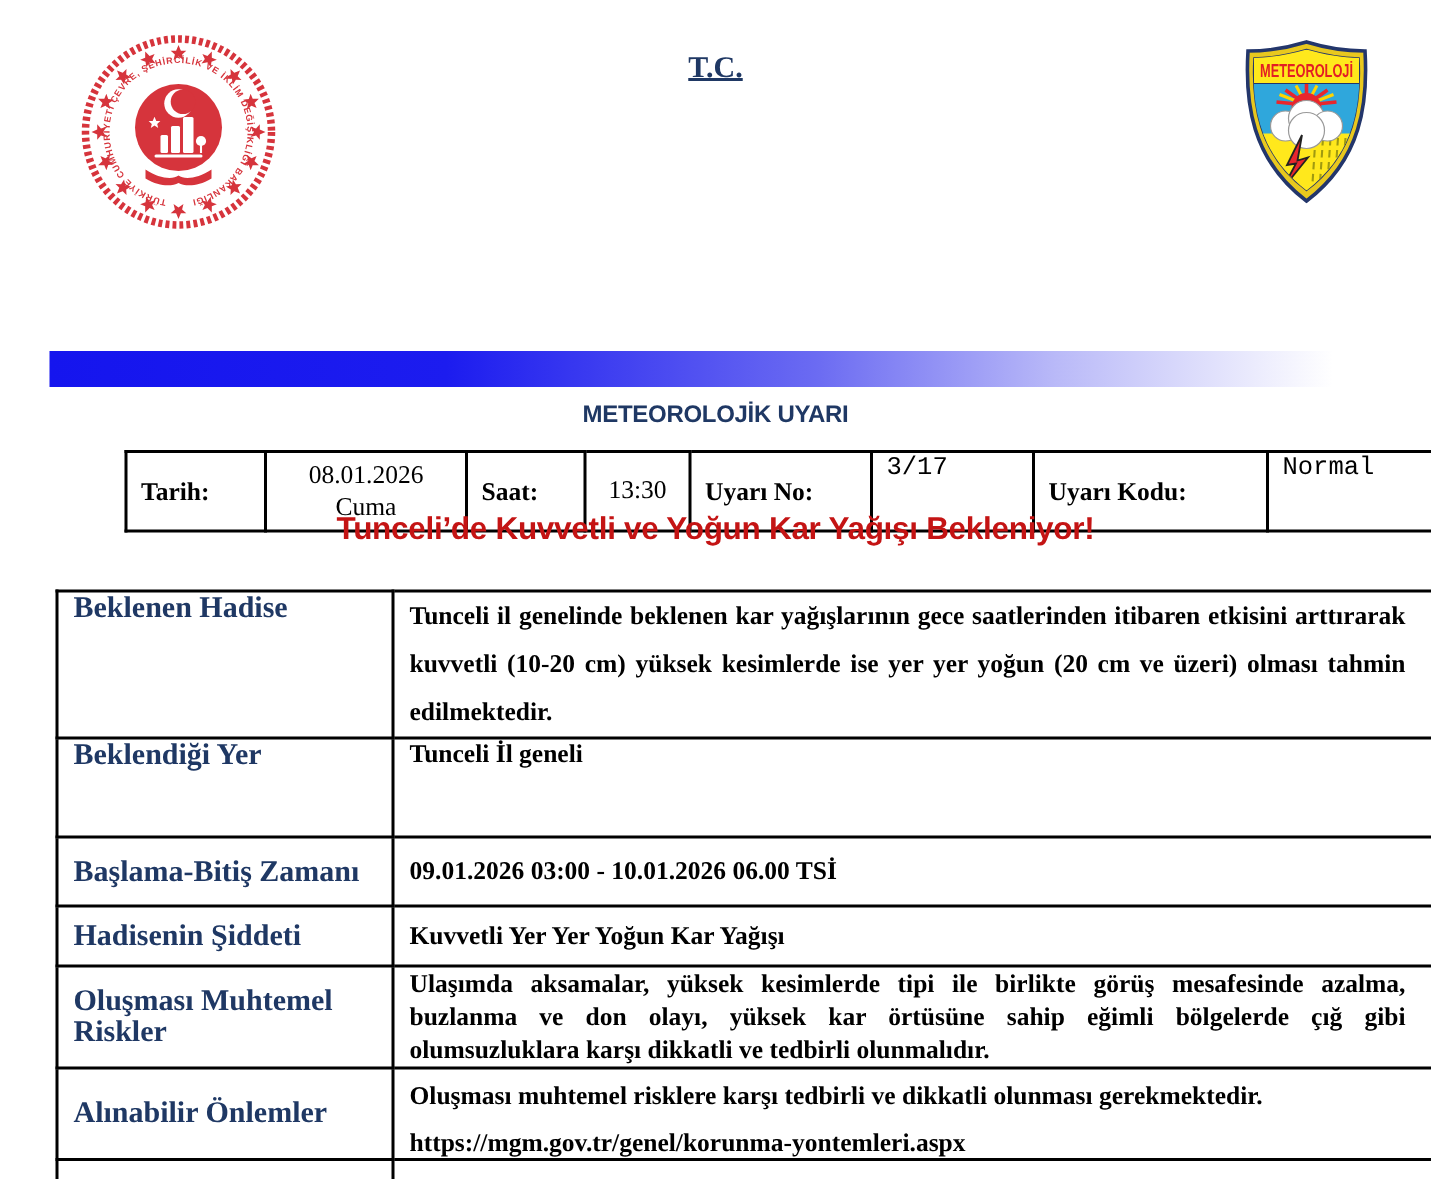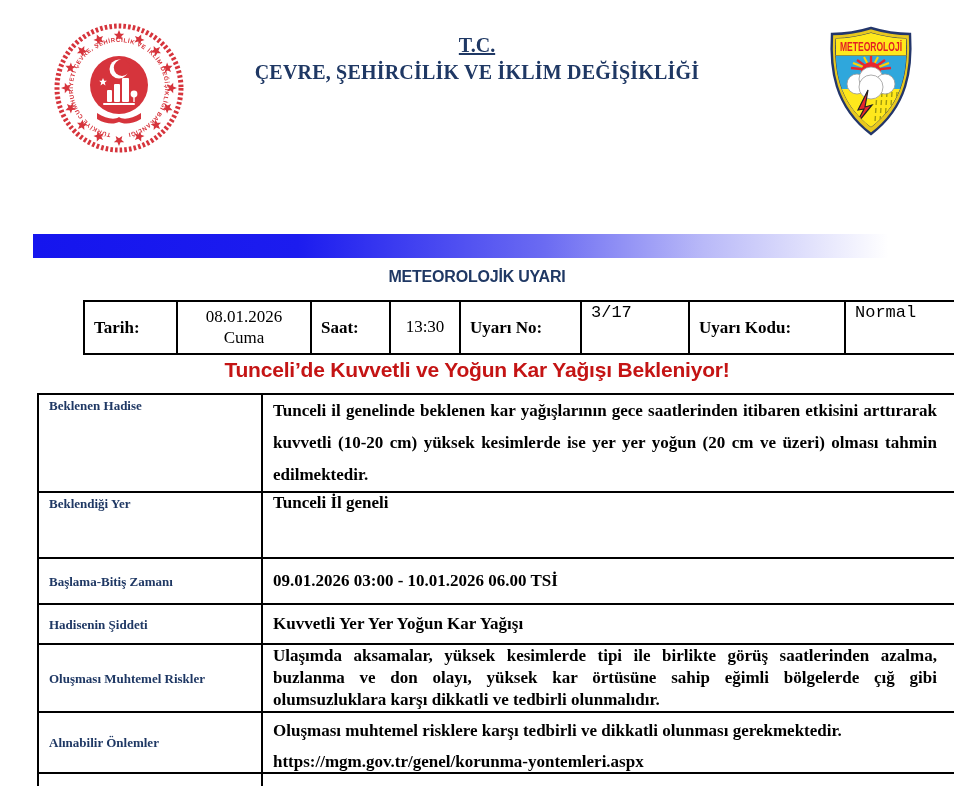--- a/index.html
+++ b/index.html
@@ -123,7 +123,6 @@
 
   <div class="abs header-text">
     <div class="h-tc">T.C.</div>
-    <div class="h-l1">ÇEVRE, ŞEHİRCİLİK VE İKLİM DEĞİŞİKLİĞİ</div>
   </div>
 
   <svg class="abs" style="left:827px;top:26px;" width="88" height="112" viewBox="0 0 88 112">

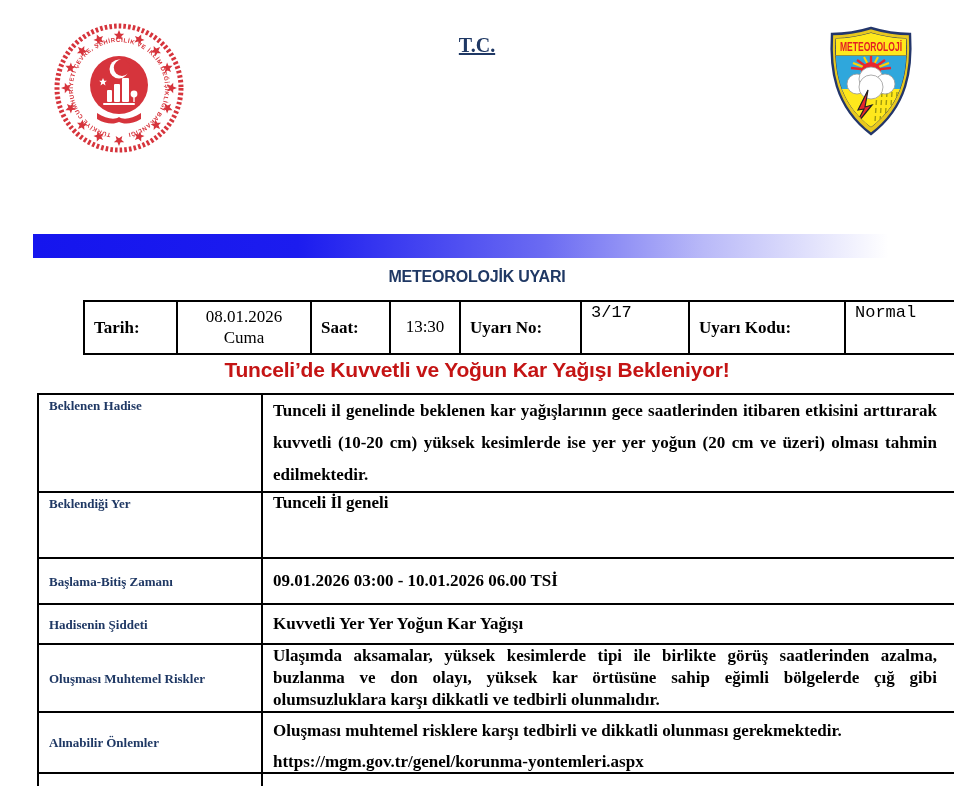--- a/index.html
+++ b/index.html
@@ -46,7 +46,7 @@
 
   
   .alert-title{
-    left:0;top:358px;width:954px;text-align:center;
+    left:0;top:341px;width:954px;text-align:center;
     font-family:"Liberation Sans","DejaVu Sans",sans-serif;
     font-weight:bold;font-size:21px;color:#c41414;letter-spacing:-.2px;
   }

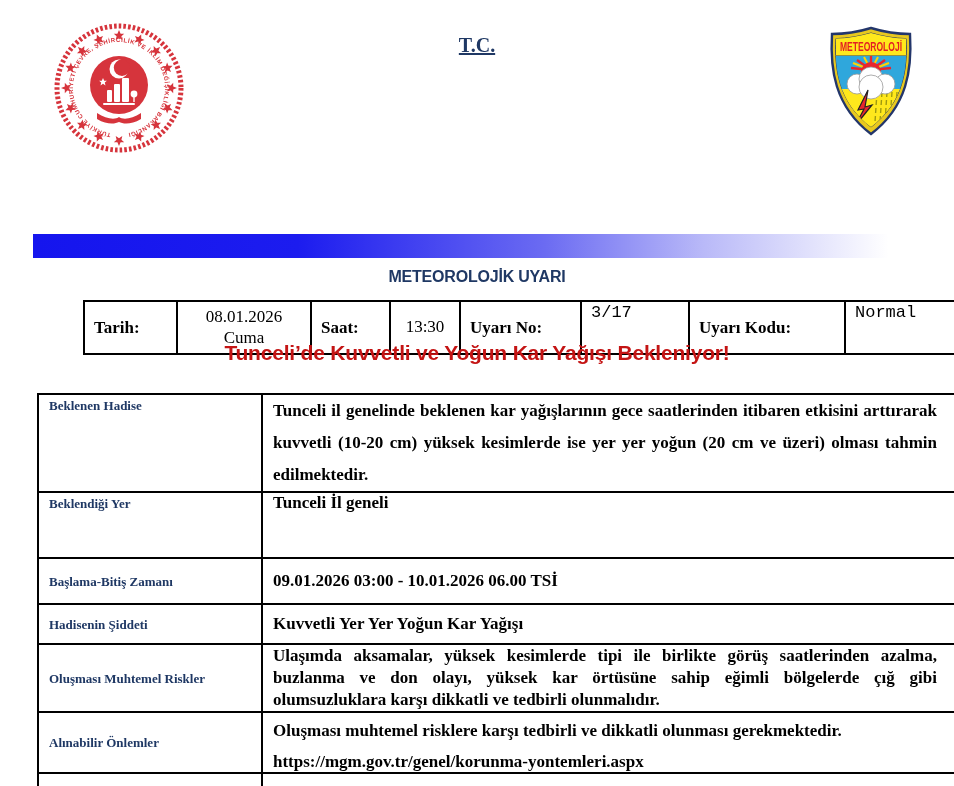--- a/index.html
+++ b/index.html
@@ -57,7 +57,7 @@
     border:2px solid #000;overflow:hidden;vertical-align:middle;
   }
   .details-table td.lbl{
-    width:206px;color:#1f3864;font-weight:bold;font-size:13px;
+    width:206px;color:#1f3864;font-weight:bold;font-size:20px;
     padding:0 6px 0 10px;line-height:21px;
   }
   .details-table td.val{

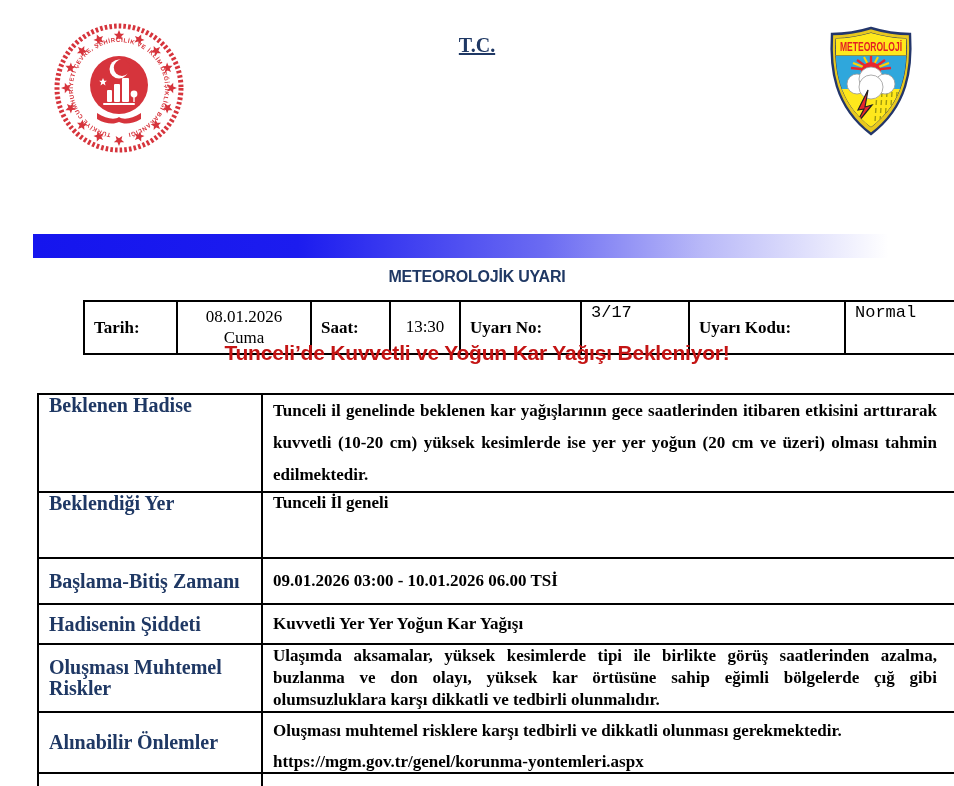--- a/index.html
+++ b/index.html
@@ -215,7 +215,7 @@
     </tr>
     <tr style="height:68px">
       <td class="lbl">Oluşması Muhtemel Riskler</td>
-      <td class="val justify lh22">Ulaşımda aksamalar, yüksek kesimlerde tipi ile birlikte görüş saatlerinden azalma, buzlanma ve don olayı, yüksek kar örtüsüne sahip eğimli bölgelerde çığ gibi olumsuzluklara karşı dikkatli ve tedbirli olunmalıdır.</td>
+      <td class="val justify lh22">Ulaşımda aksamalar, yüksek kesimlerde tipi ile birlikte görüş mesafesinde azalma, buzlanma ve don olayı, yüksek kar örtüsüne sahip eğimli bölgelerde çığ gibi olumsuzluklara karşı dikkatli ve tedbirli olunmalıdır.</td>
     </tr>
     <tr style="height:48px">
       <td class="lbl">Alınabilir Önlemler</td>

